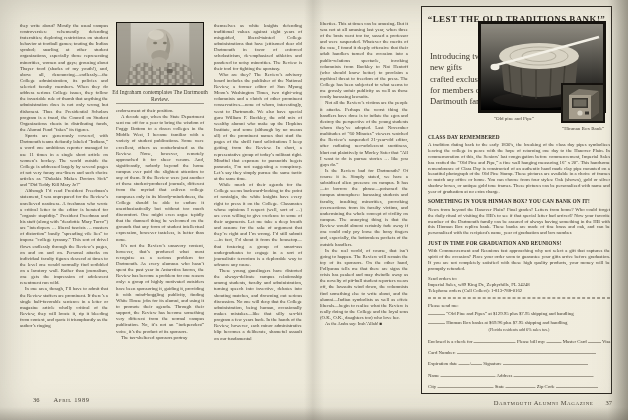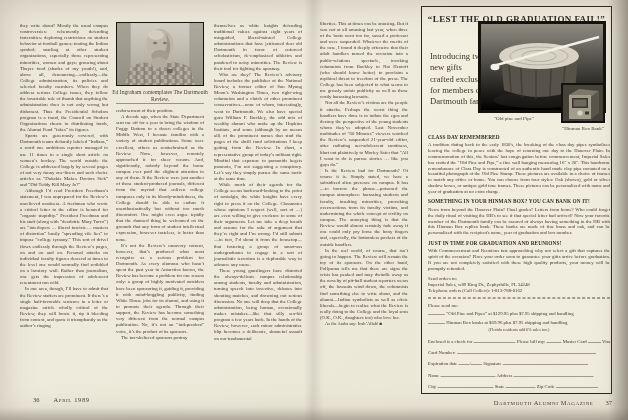--- a/index.html
+++ b/index.html
@@ -162,7 +162,7 @@
     </div>
 
     <div class="ad-box">
-      <div class="ad-head">“LEST THE OLD GRADUATION FAIL!”</div>
+      <div class="ad-head">“LEST THE OLD TRADITIONS BANK!”</div>
 
       <div class="ad-intro">Introducing two
 new gifts

